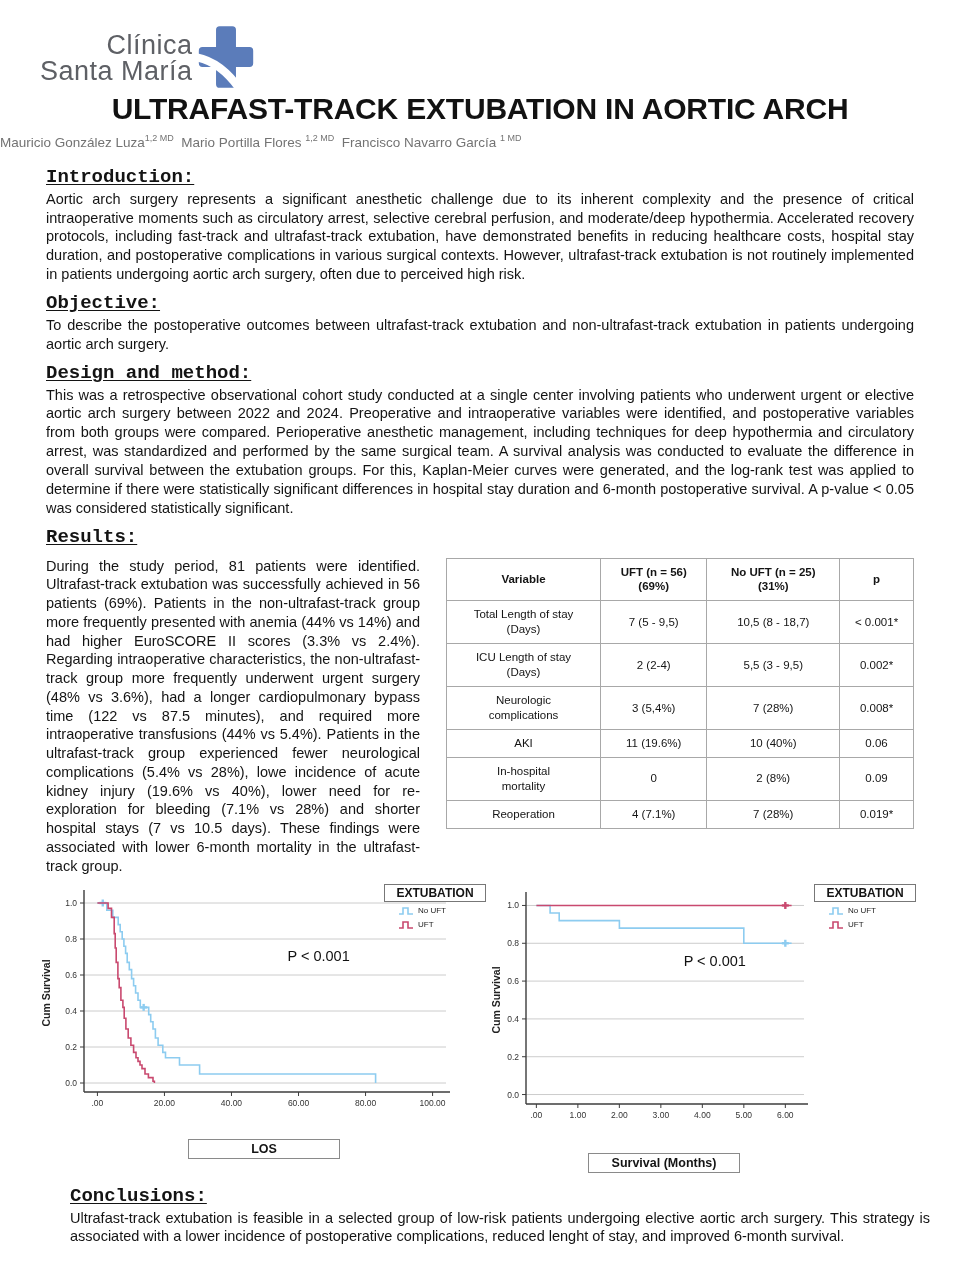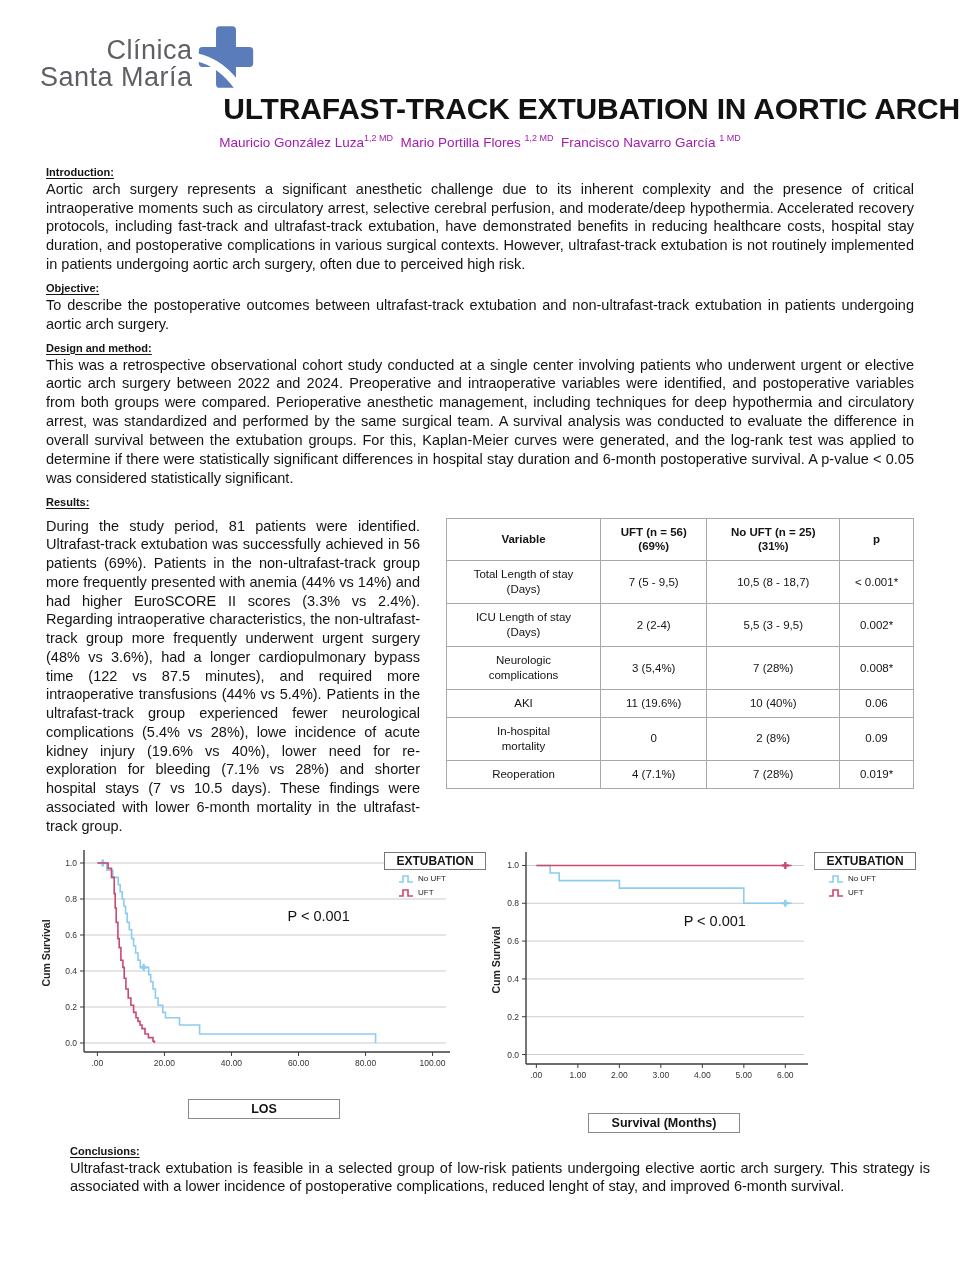--- a/index.html
+++ b/index.html
@@ -8,7 +8,7 @@
 
   
   .top{display:flex;justify-content:space-between;align-items:flex-start;padding:16px 42px 0 40px;height:88px;box-sizing:border-box;}
-  .csm-logo{display:flex;align-items:flex-end;gap:4px;margin-top:8px;}
+  .csm-logo{display:flex;align-items:flex-start;gap:4px;margin-top:8px;}
   .csm-text{text-align:right;color:#5e6065;font-size:27px;line-height:0.98;letter-spacing:0.5px;margin-top:8px;}
   .csm-cross{margin-top:0;}
   .ua-logo{display:flex;align-items:center;gap:8px;margin-top:4px;}

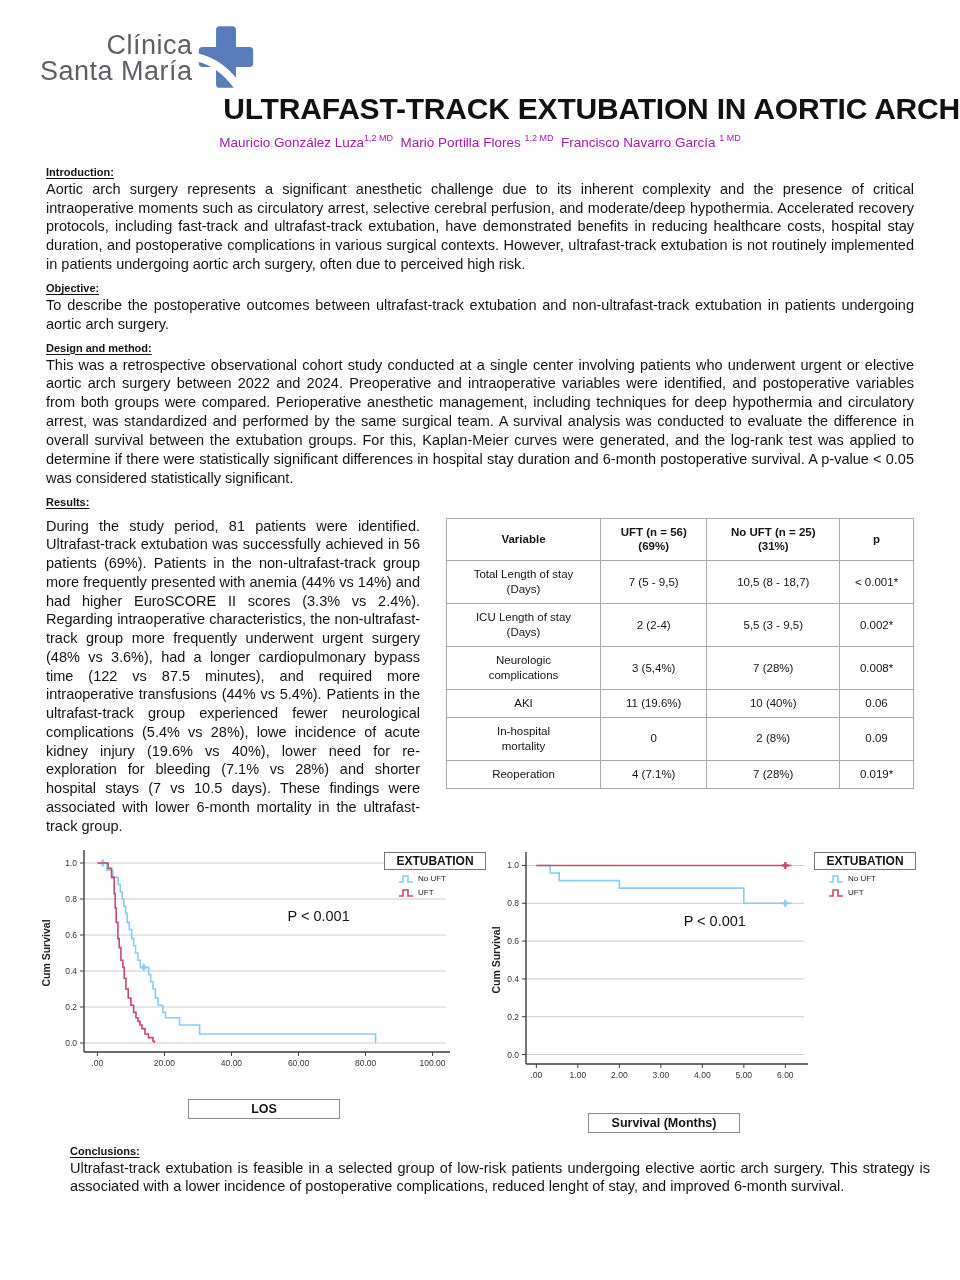--- a/index.html
+++ b/index.html
@@ -16,7 +16,7 @@
   .ua-text .ua-big{font-size:24px;font-weight:700;color:#3f464d;line-height:1.05;}
 
   
-  .title{ text-align:right;font-weight:700;font-size:30px;line-height:1.14;color:#121212;margin-top:4px;letter-spacing:-0.2px;}
+  .title{ text-align:center;font-weight:700;font-size:30px;line-height:1.14;color:#121212;margin-top:4px;letter-spacing:-0.2px;}
   .authors{text-align:center;font-size:13.5px;margin-top:7px;color:#a21caf;}
   .authors sup{font-size:9px;}
   .affils{text-align:center;font-size:13px;line-height:1.4;color:#1c1c1c;margin-top:1px;}

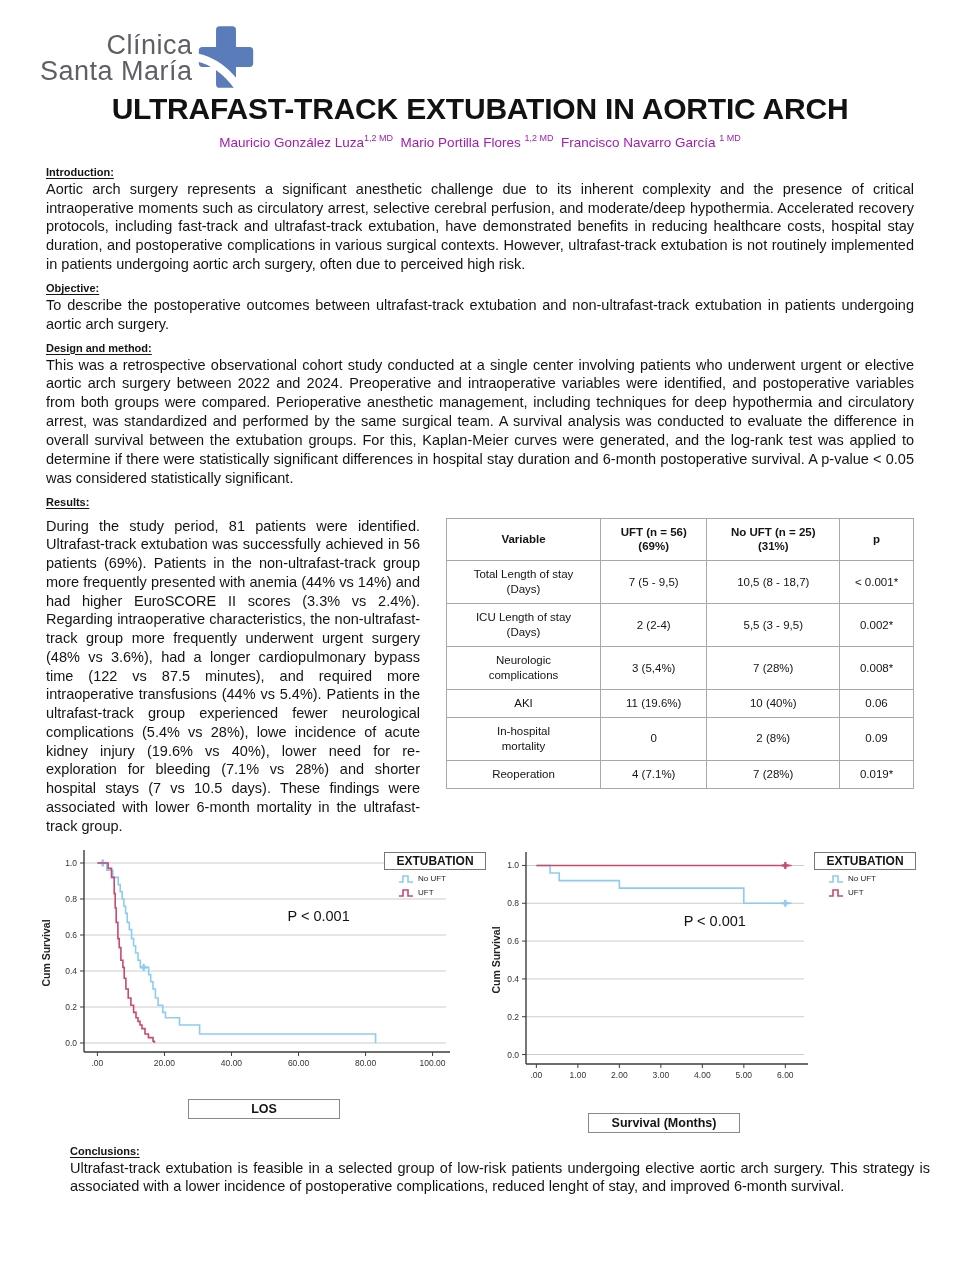--- a/index.html
+++ b/index.html
@@ -17,7 +17,7 @@
 
   
   .title{ text-align:center;font-weight:700;font-size:30px;line-height:1.14;color:#121212;margin-top:4px;letter-spacing:-0.2px;}
-  .authors{text-align:center;font-size:13.5px;margin-top:7px;color:#a21caf;}
+  .authors{font-size:13.5px;margin-top:7px;color:#737373;}
   .authors sup{font-size:9px;}
   .affils{text-align:center;font-size:13px;line-height:1.4;color:#1c1c1c;margin-top:1px;}
   .affils sup{font-size:9px;}

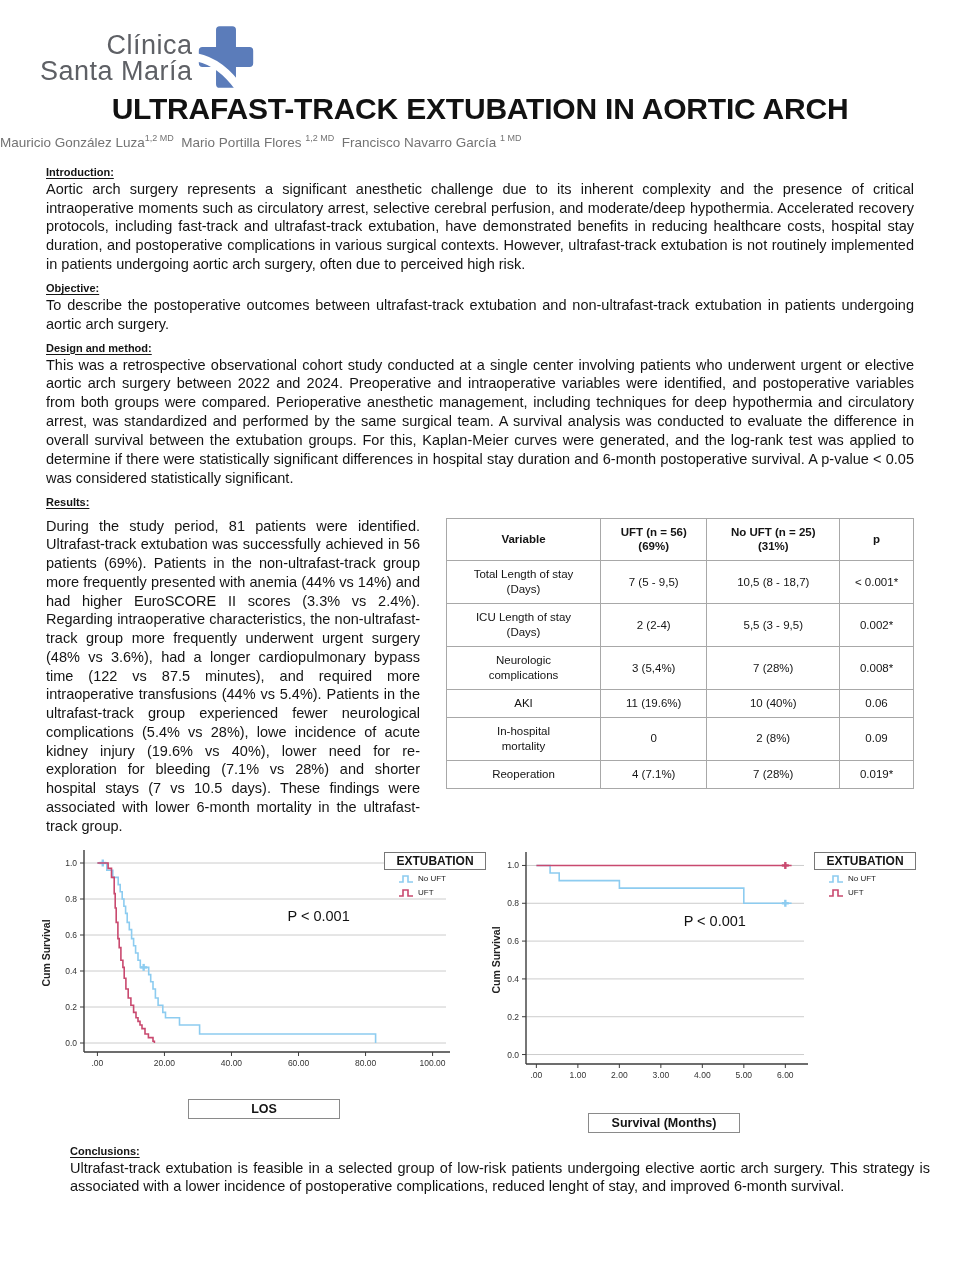--- a/index.html
+++ b/index.html
@@ -24,7 +24,7 @@
 
   
   .sections{padding:8px 46px 0 46px;}
-  .heading{font-size:11px;font-weight:700;text-decoration:underline;text-underline-offset:2px;margin:8px 0 2px 0;}
+  .heading{font-size:19px;font-weight:700;text-decoration:underline;text-underline-offset:2px;margin:8px 0 2px 0;font-family:Liberation Mono, monospace;}
   .body-text{font-size:14.5px;line-height:1.30;text-align:justify;margin:1px 0 0 0;}
 
   

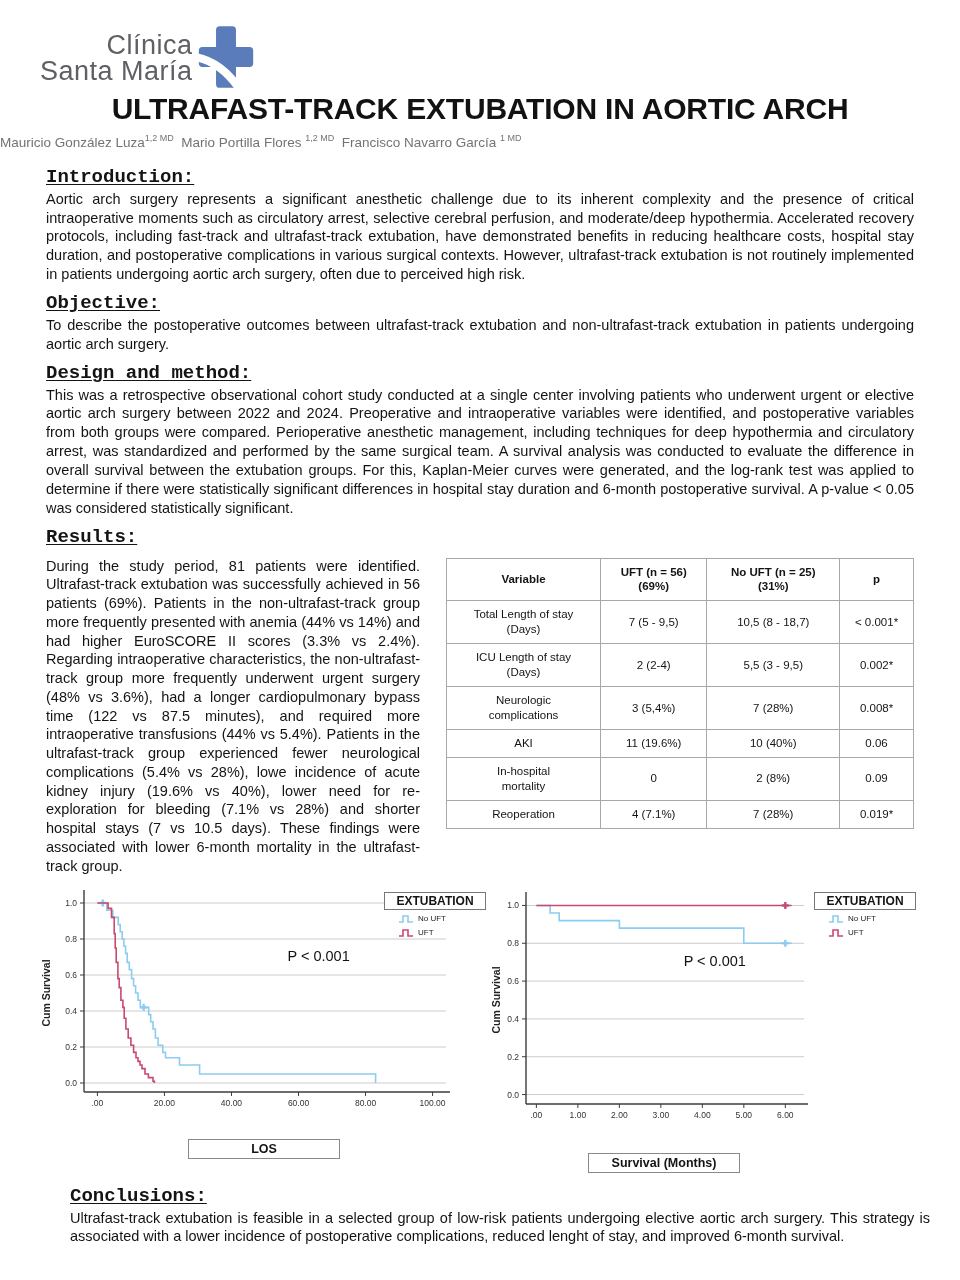--- a/index.html
+++ b/index.html
@@ -44,7 +44,7 @@
   .axis-box{border:1.3px solid #8a8a8a;width:150px;text-align:center;font-size:12.5px;font-weight:700;padding:2px 0;margin-top:13px;background:#fff;}
   .chart-0 .axis-box{margin-left:150px;}
   .chart-1 .axis-box{margin-left:100px;}
-  .legend{position:absolute;top:8px;width:102px;}
+  .legend{position:absolute;top:0;width:102px;}
   .chart-0 .legend{right:2px;}
   .chart-1 .legend{right:44px;}
   .legend-title{border:1.3px solid #777;background:#fff;text-align:center;font-size:12px;font-weight:700;padding:1px 2px;}

